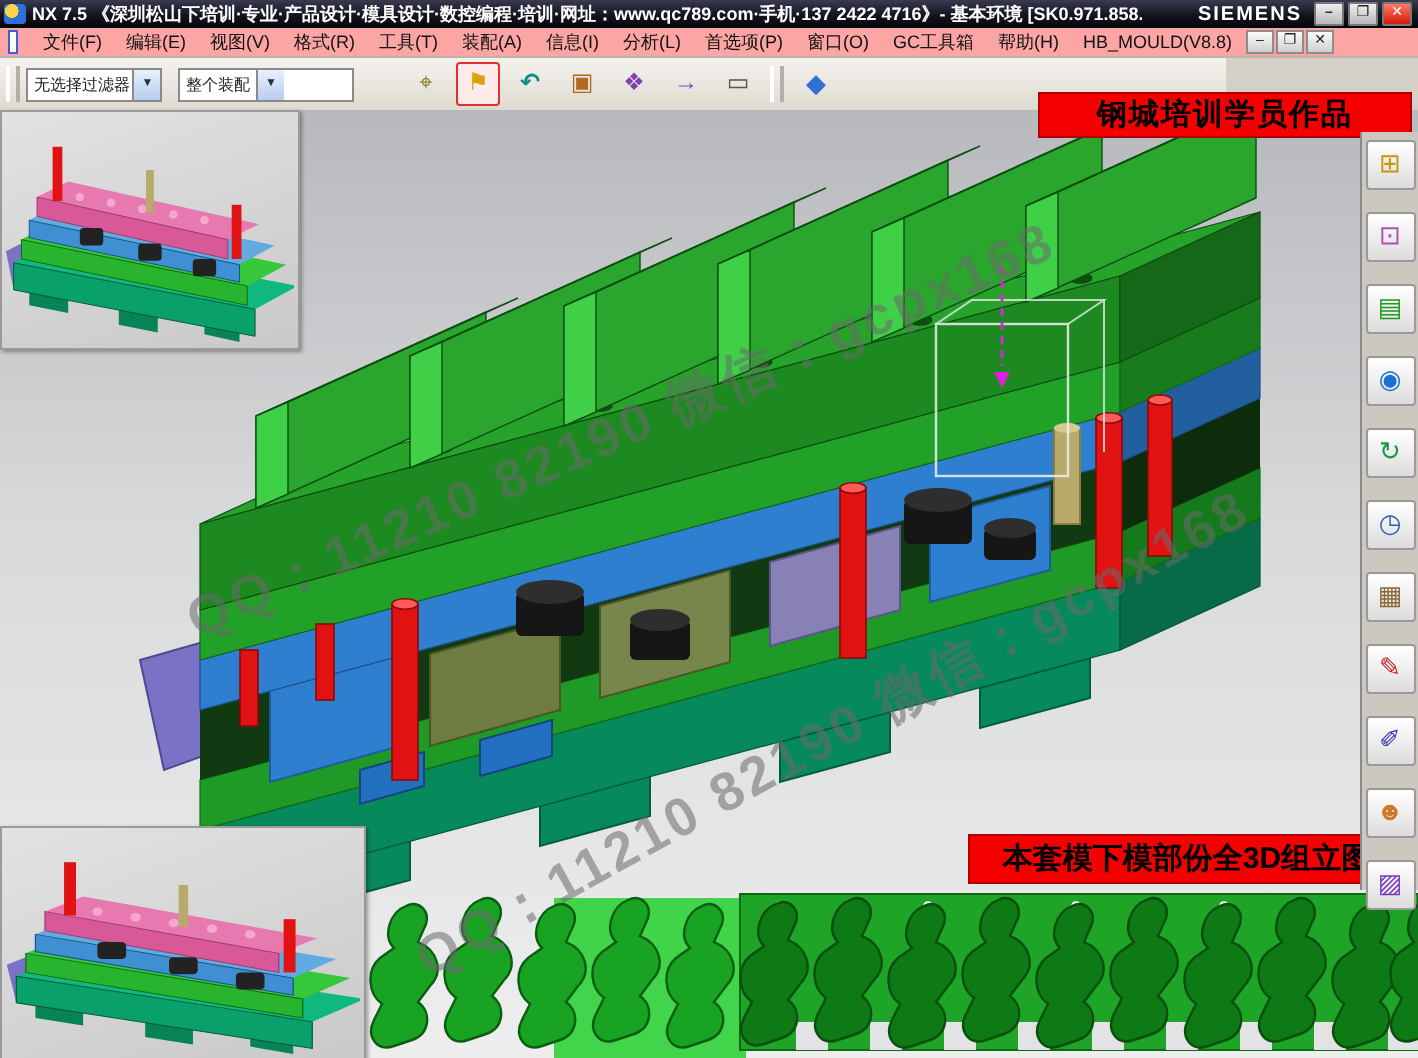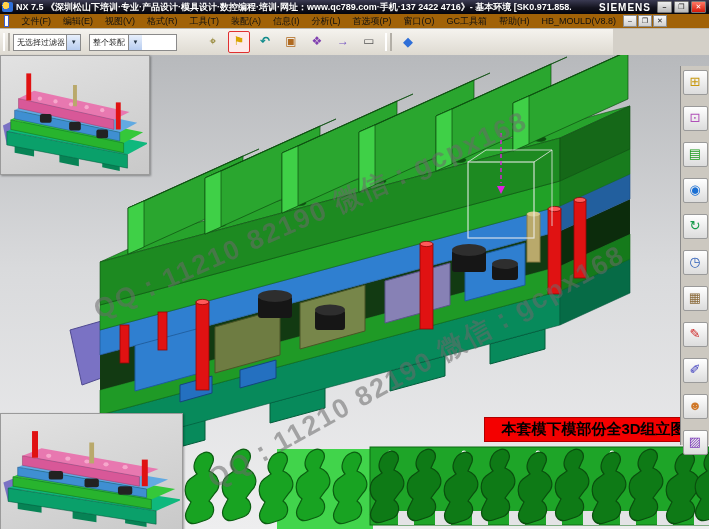--- a/index.html
+++ b/index.html
@@ -18,7 +18,7 @@
     background:linear-gradient(#efefef,#b9b9b9);color:#222;border:1px solid #777;border-radius:1px;}
   .winbtn.close{background:linear-gradient(#ff7a66,#d41808);color:#fff;margin-right:3px;}
   
-  #menubar{position:absolute;left:0;top:14px;width:709px;height:14px;background:#a16207;
+  #menubar{position:absolute;left:0;top:14px;width:709px;height:14px;background:#fca5a5;
     border-bottom:1px solid #b9b5ad;display:flex;align-items:center;font-size:9px;color:#111;}
   #doc-icon{width:8px;height:10px;background:#fff;border:1px solid #3a5fd0;margin:0 6px 0 4px;}
   .menu-item{padding:0 6px;white-space:nowrap;}

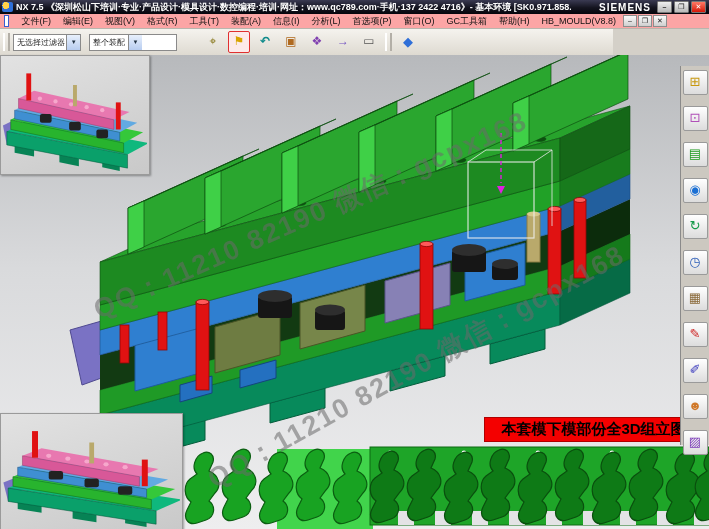--- a/index.html
+++ b/index.html
@@ -353,6 +353,7 @@
         </svg>
     </div>
 
+    <div class="banner" id="banner-top" data-name="promo-banner-top">钢城培训学员作品</div>
     <div class="banner" id="banner-bottom" data-name="promo-banner-bottom">本套模下模部份全3D组立图</div>
 
     <div id="sidebar" data-name="resource-bar">

